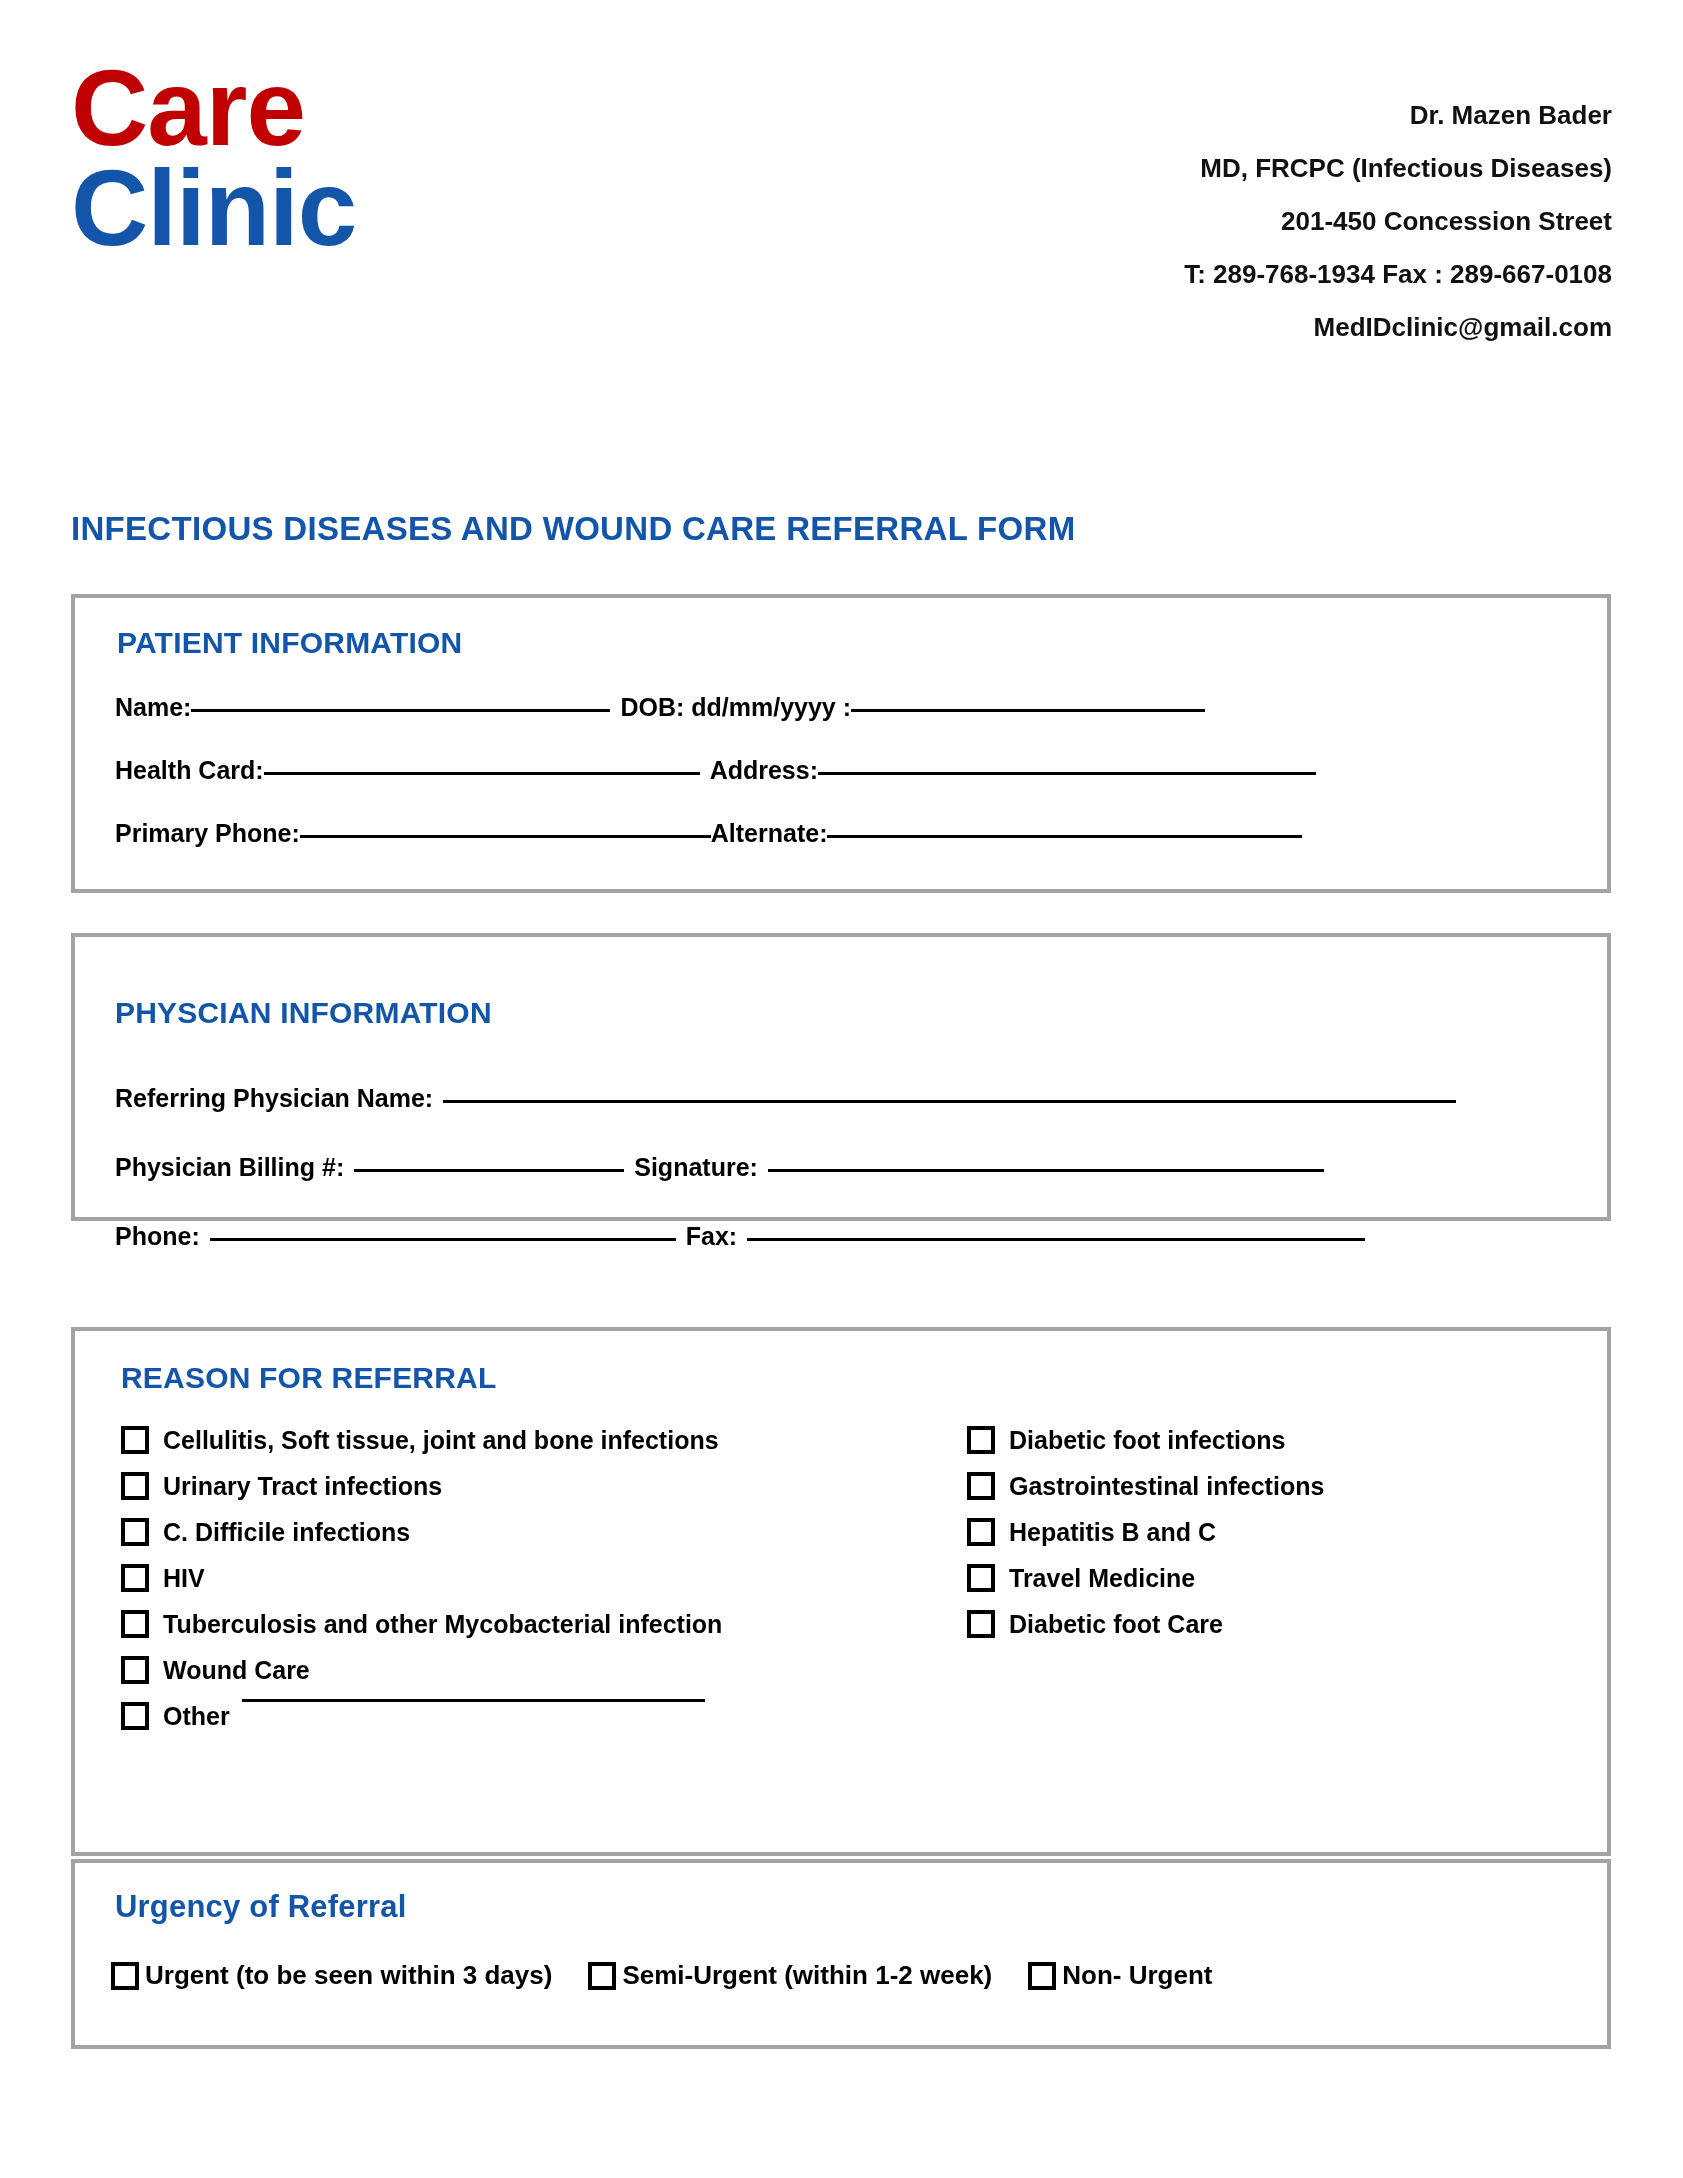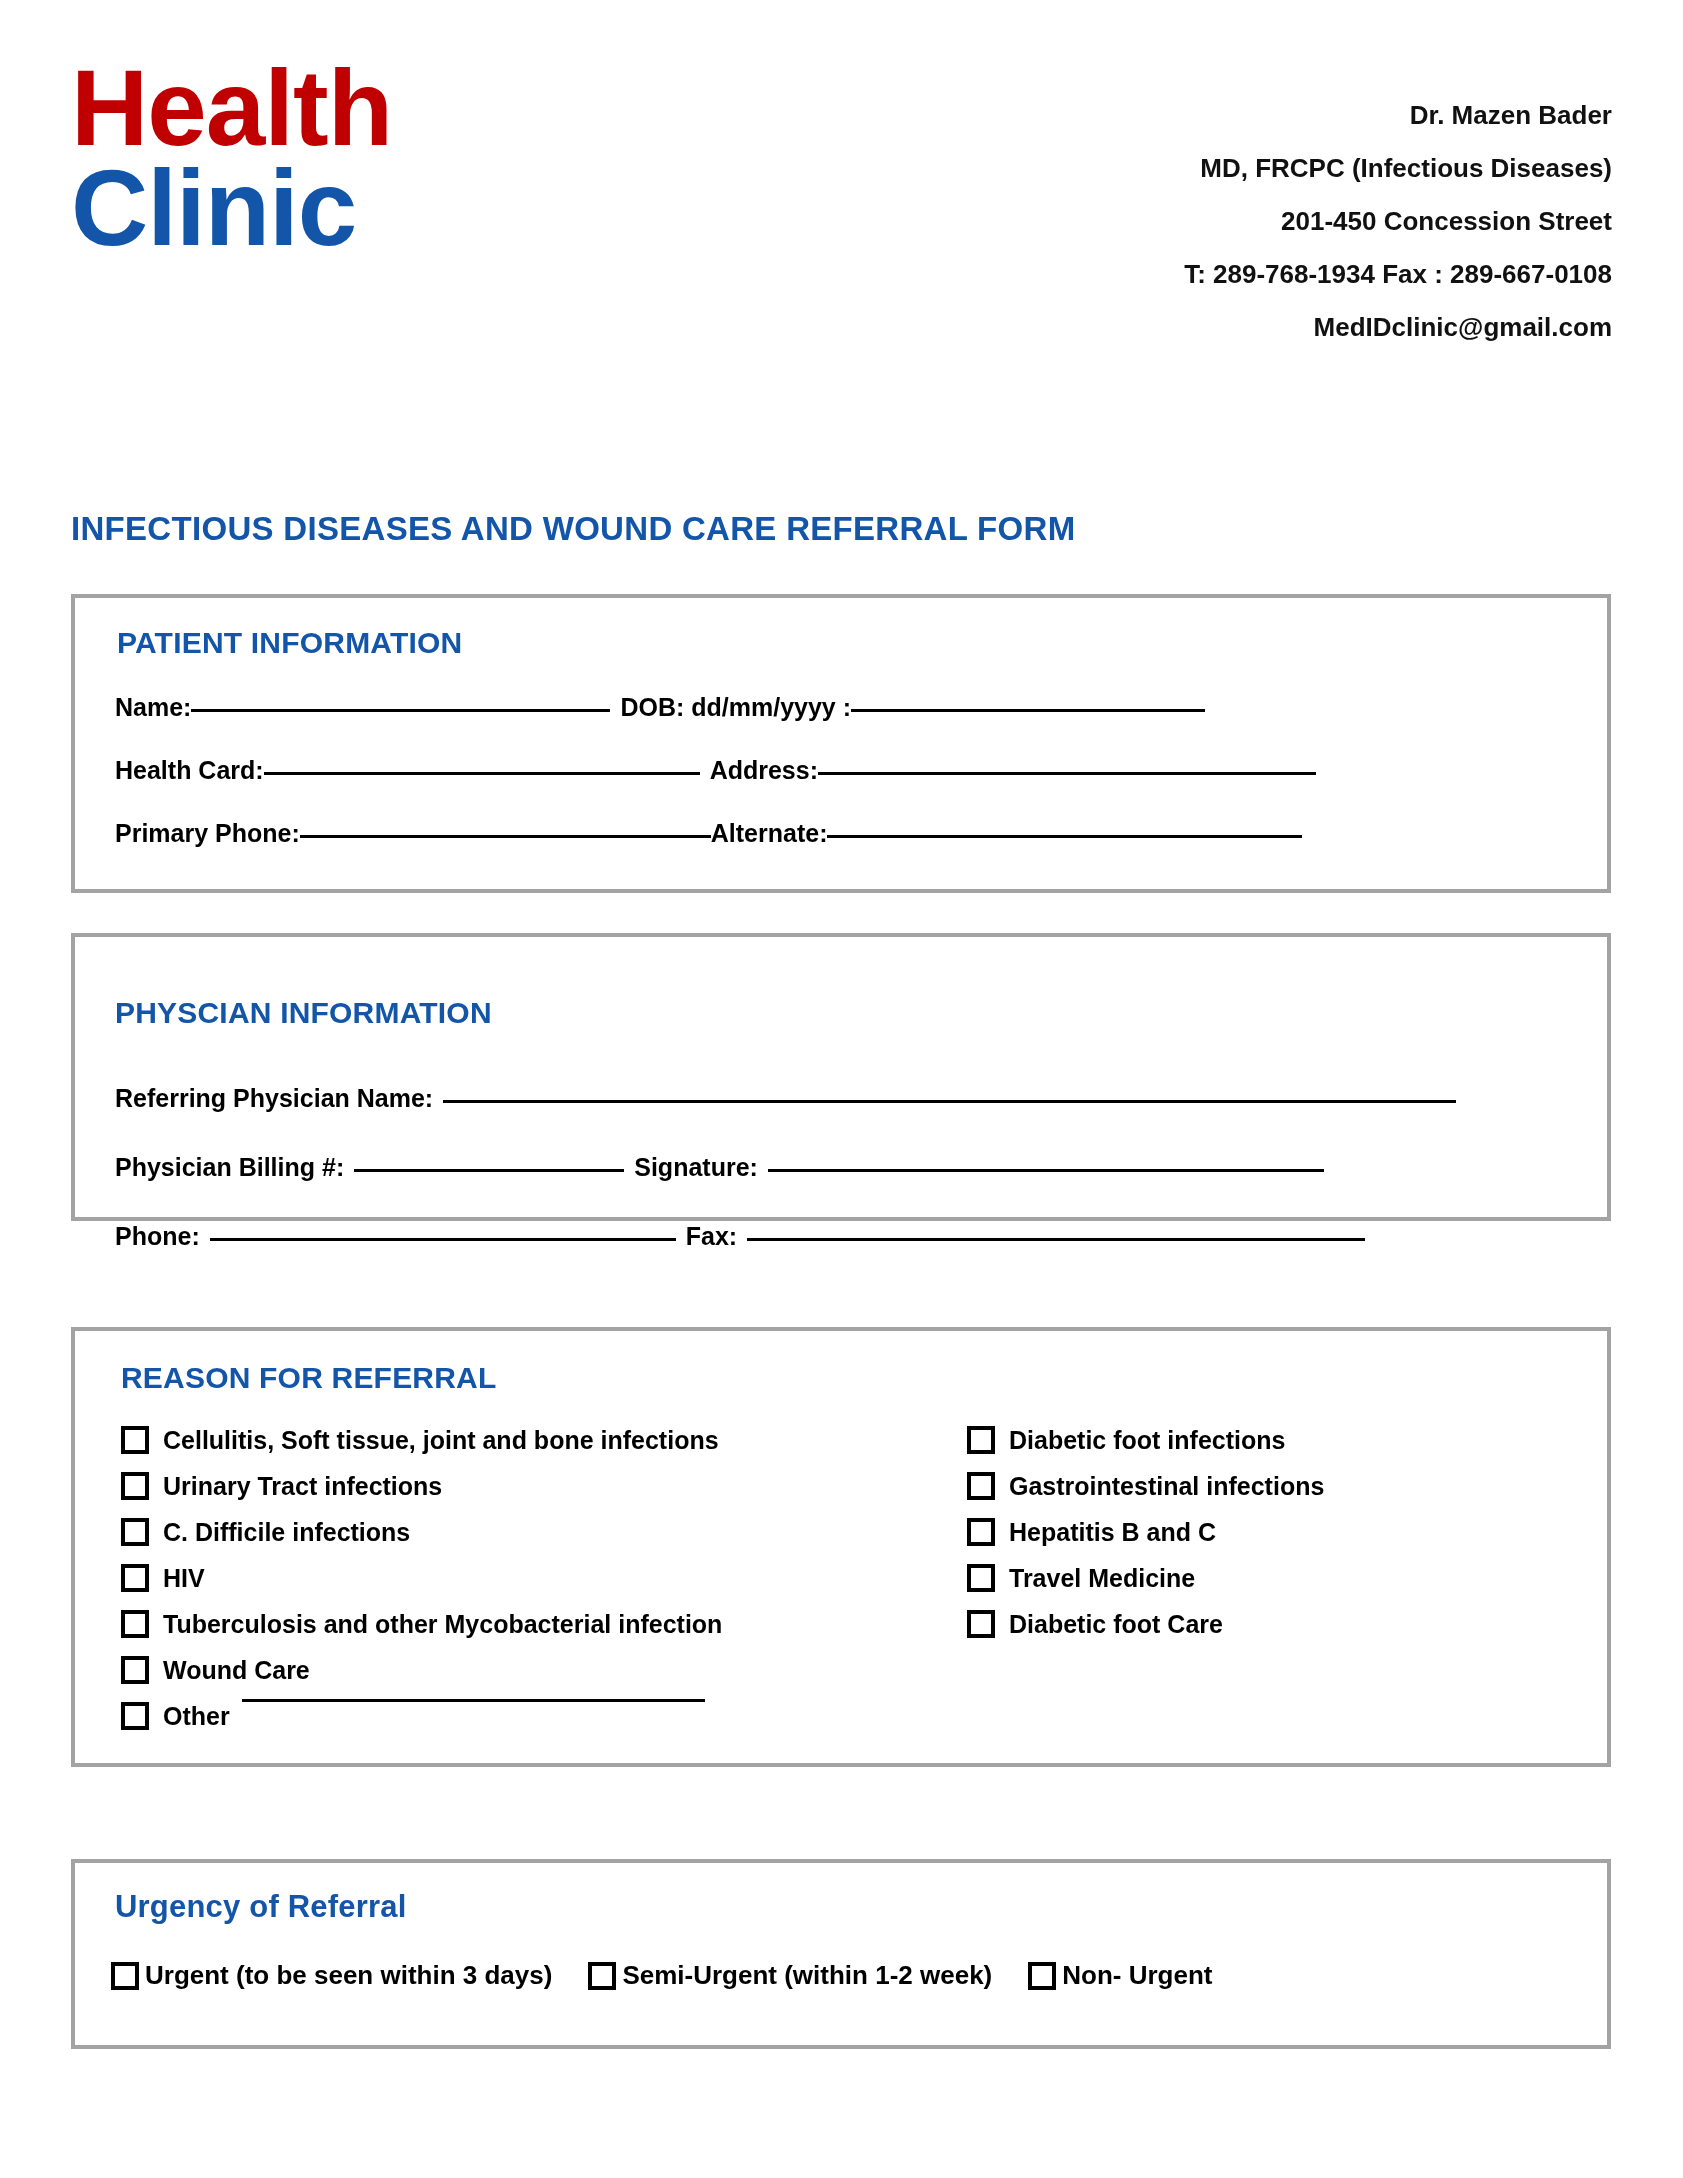--- a/index.html
+++ b/index.html
@@ -207,7 +207,7 @@
   <div class="header">
 
     <div class="logo">
-      <span class="logo-med">Health</span>
+      <span class="logo-med">Care</span>
       <span class="logo-clinic">Clinic</span>
     </div>
 

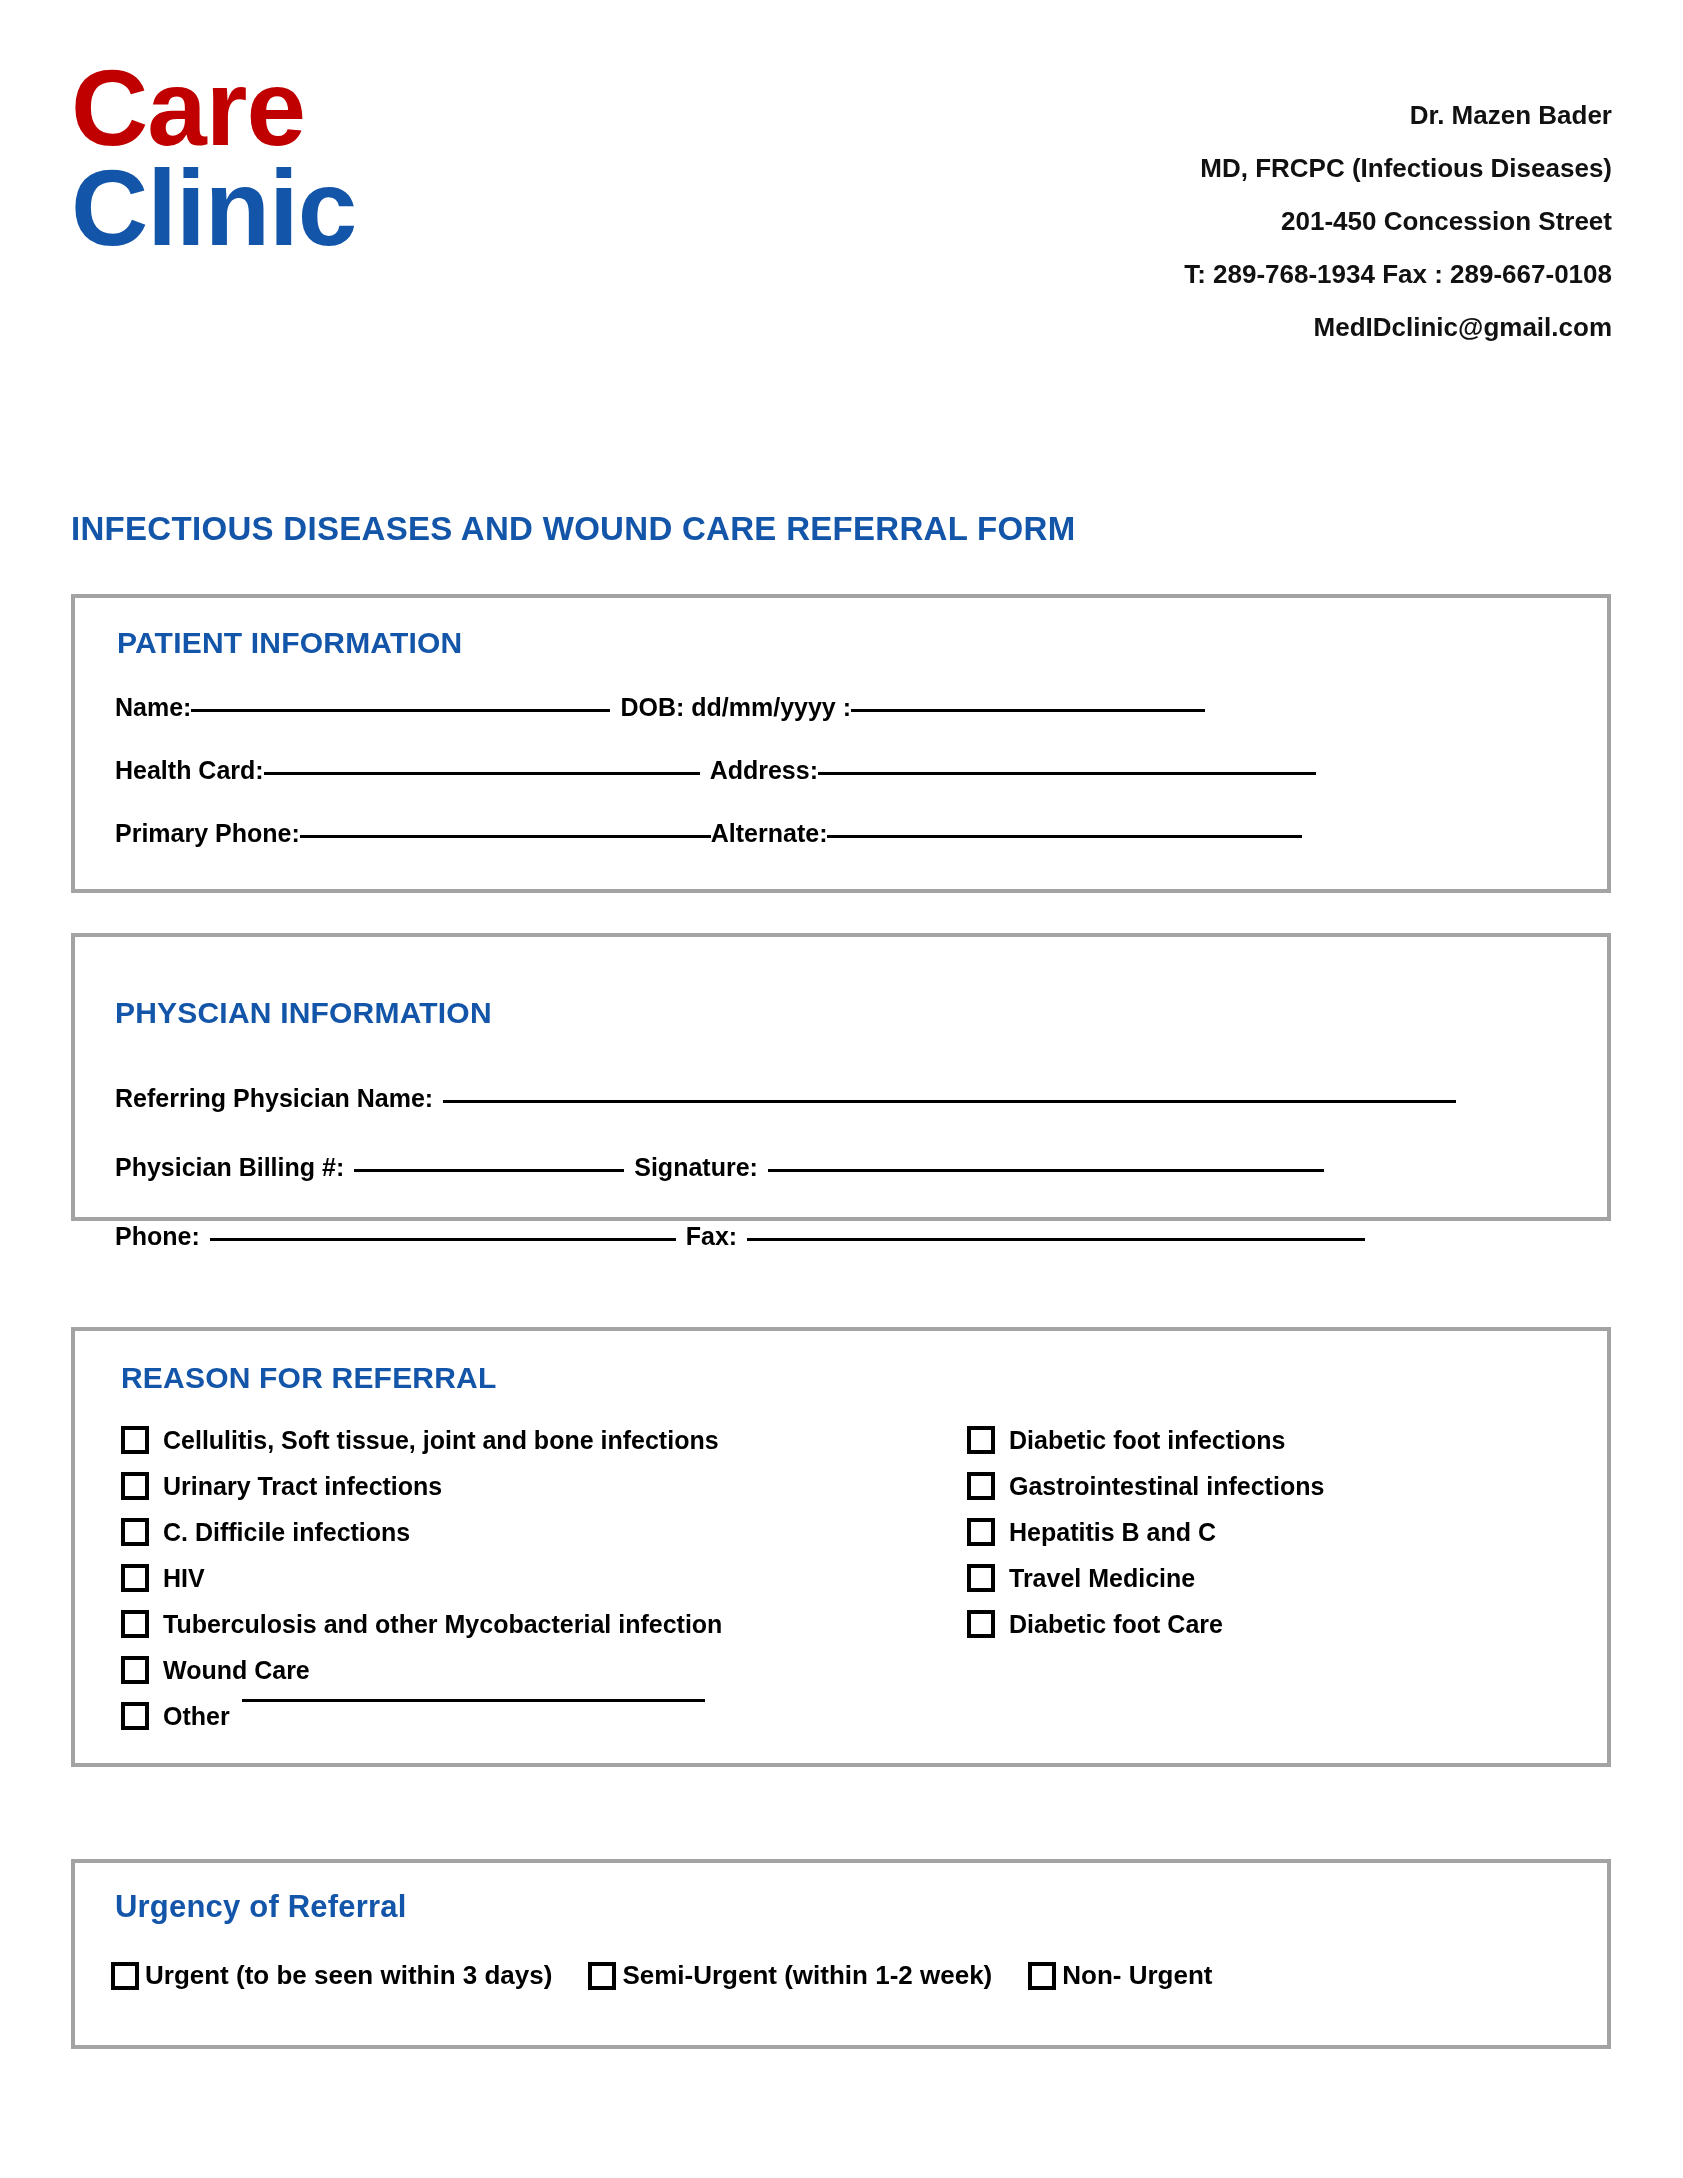--- a/index.html
+++ b/index.html
@@ -85,7 +85,7 @@
   }
   #box-patient   { top: 594px;  height: 299px; }
   #box-physician { top: 933px;  height: 288px; text-decoration: underline; }
-  #box-reason    { top: 1327px; height: 440px; }
+  #box-reason    { top: 1327px; height: 529px; }
   #box-urgency   { top: 1859px; height: 190px; }
 
   .section-heading {

